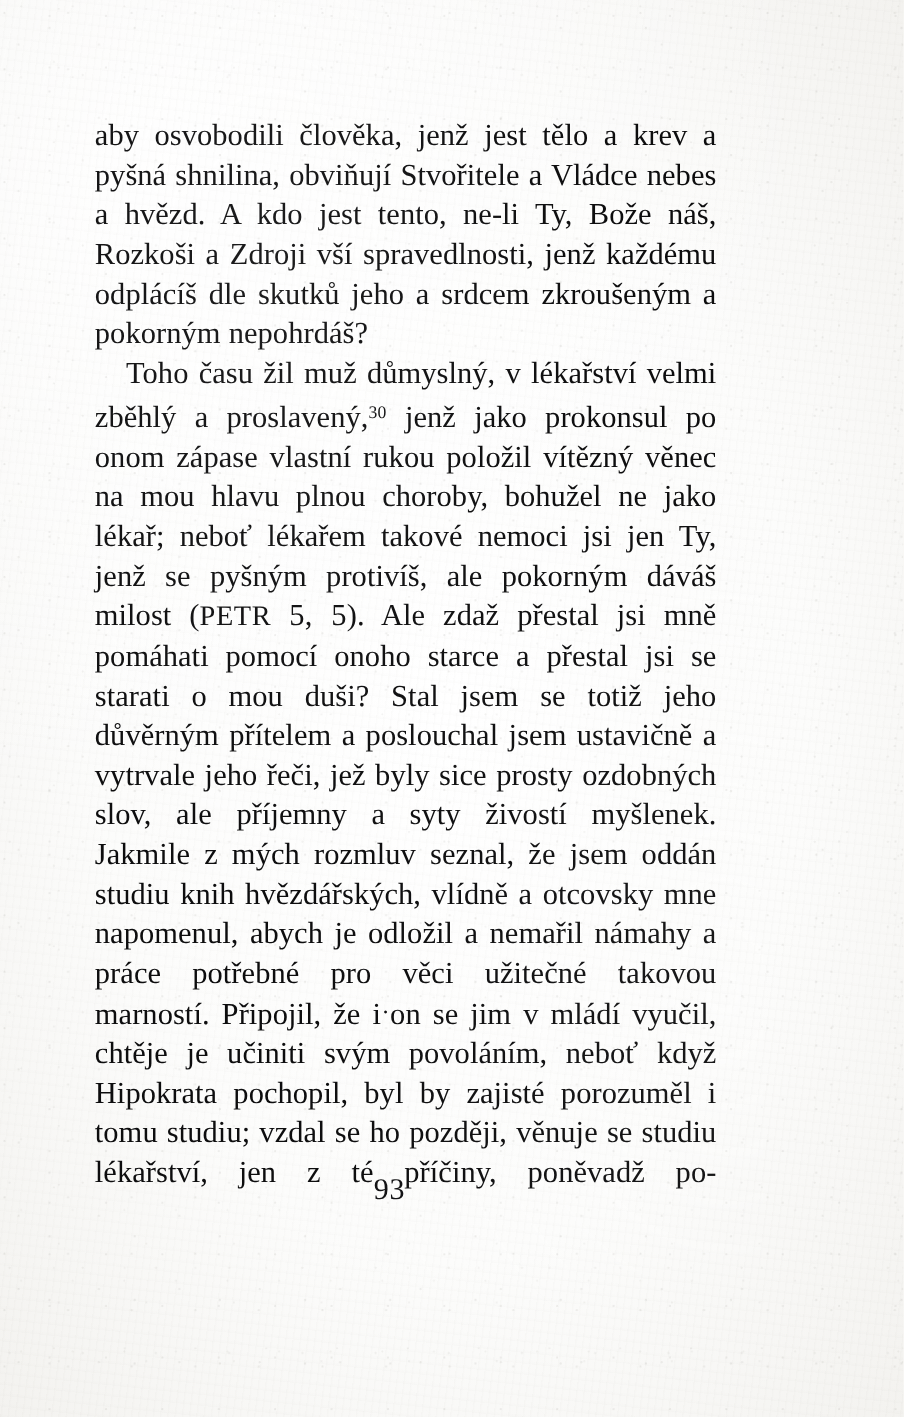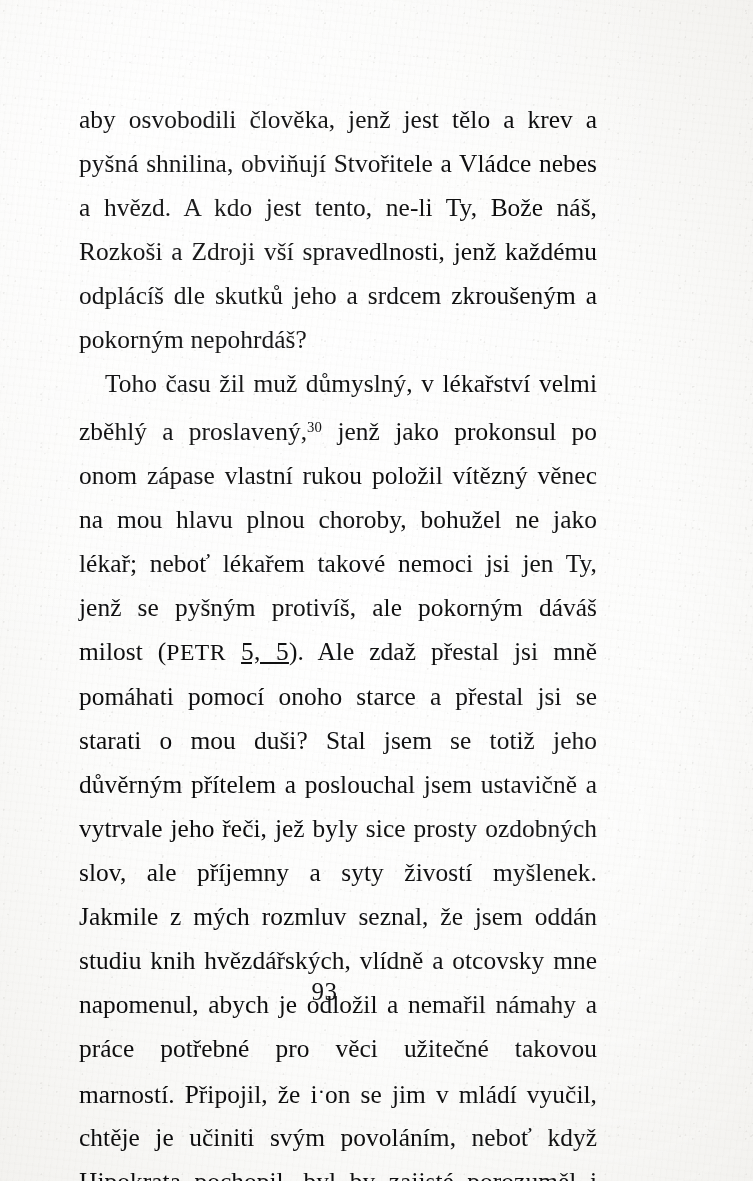--- a/index.html
+++ b/index.html
@@ -58,7 +58,7 @@
     margin: 0;
     font-family: "Liberation Serif", "DejaVu Serif", serif;
     font-size: 25.4px;
-    line-height: 44px;
+    line-height: 33px;
     color: #0d0d0e;
     text-align: justify;
     text-justify: inter-word;

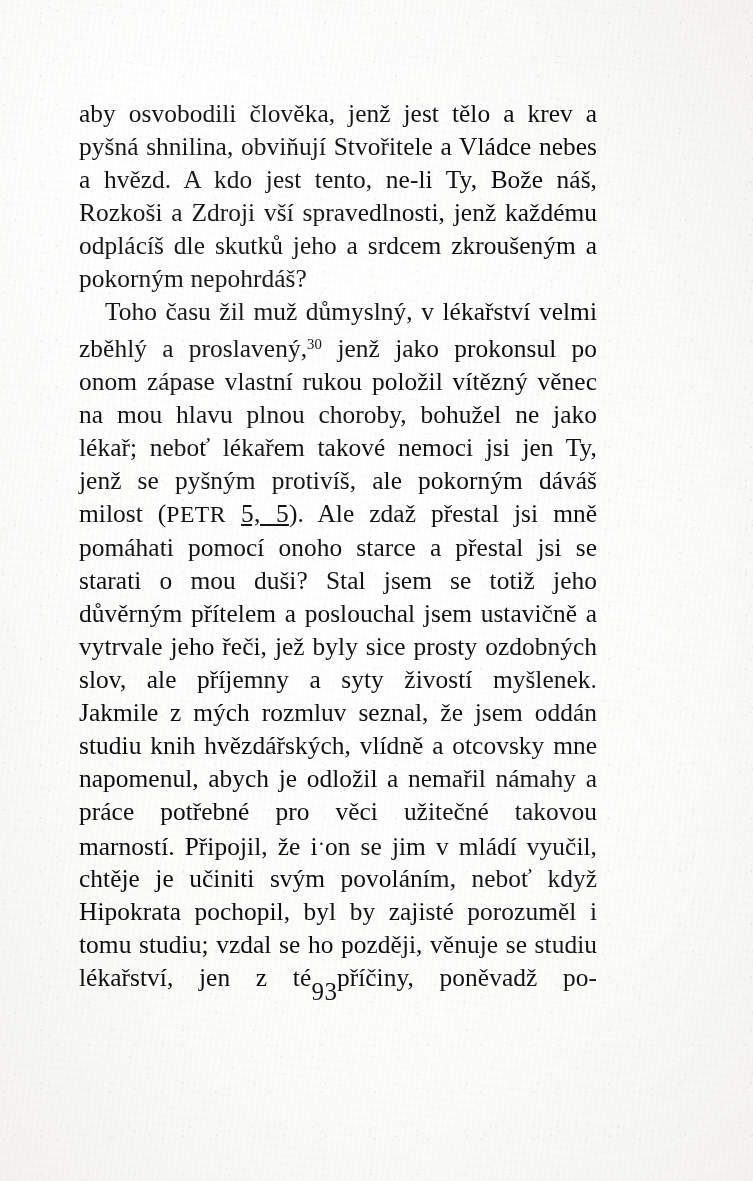--- a/index.html
+++ b/index.html
@@ -83,7 +83,7 @@
     font-size: 0.93em;
     letter-spacing: 0.5px;
   }
-  .oldnum { letter-spacing: 0.3px; text-decoration: underline; }
+  .oldnum { letter-spacing: 0.3px; }
   .middot {
     font-size: 0.8em;
     vertical-align: 0.18em;

